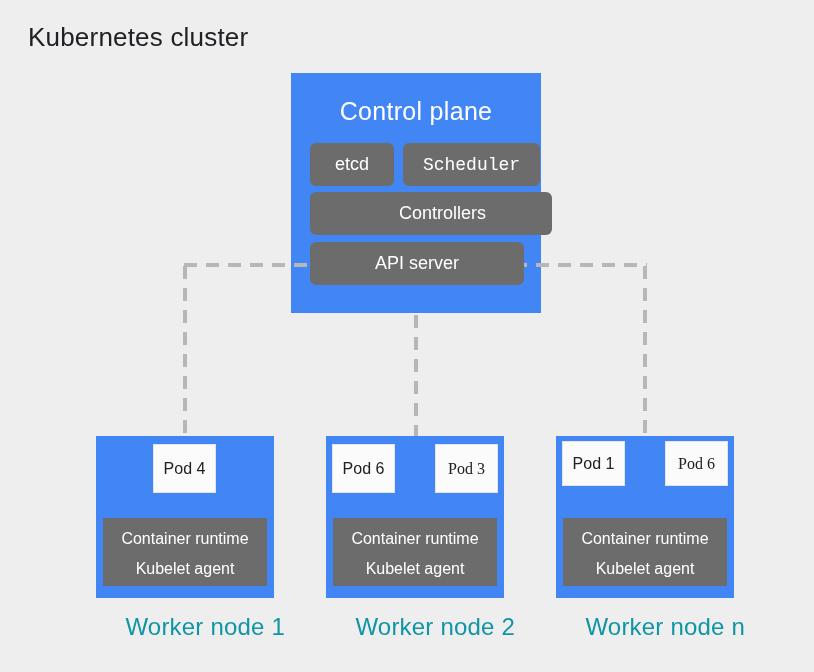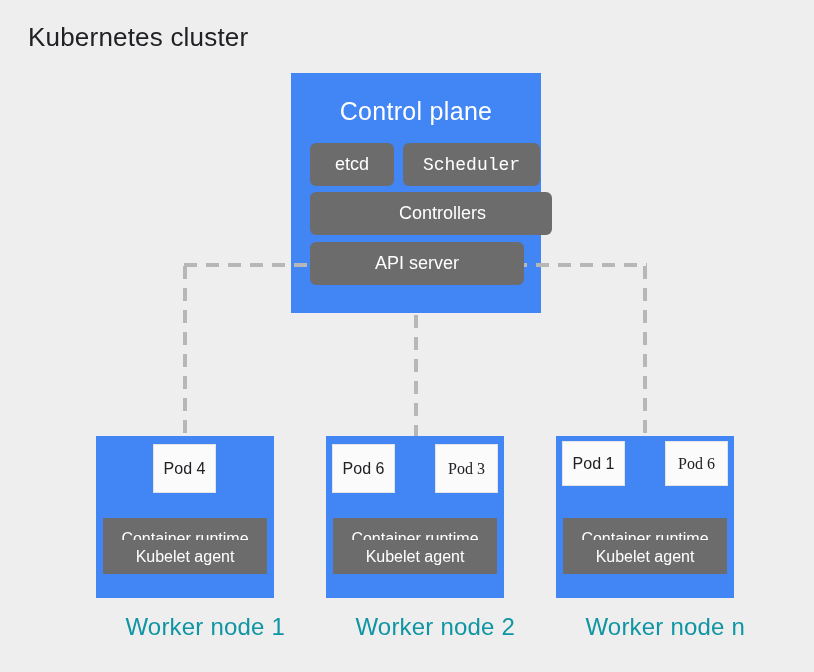--- a/index.html
+++ b/index.html
@@ -114,7 +114,7 @@
   .pod-high   { top: 5px; height: 45px; }
   .wn-box { left: 7px; width: 164px; font-size: 16px; }
   .wn-runtime { top: 82px;  height: 41px; }
-  .wn-agent   { top: 104px; height: 34px; }
+  .wn-agent   { top: 116px; height: 34px; }
 
   .worker-label {
     position: absolute;

